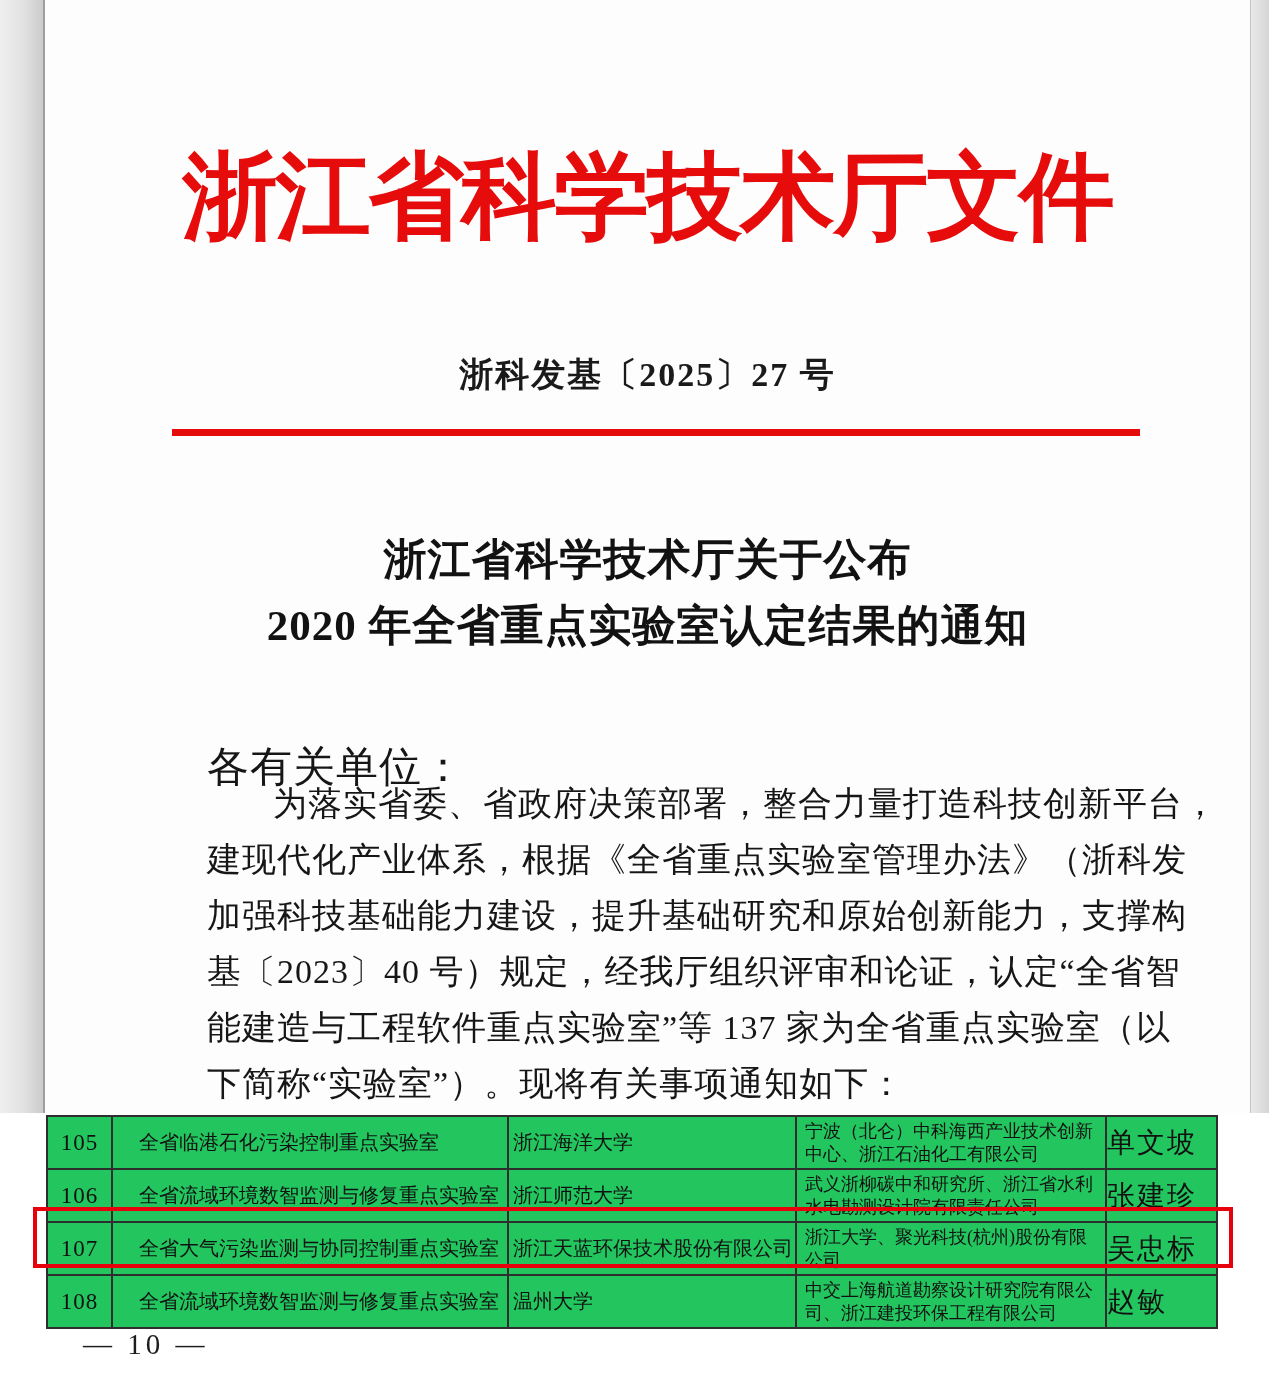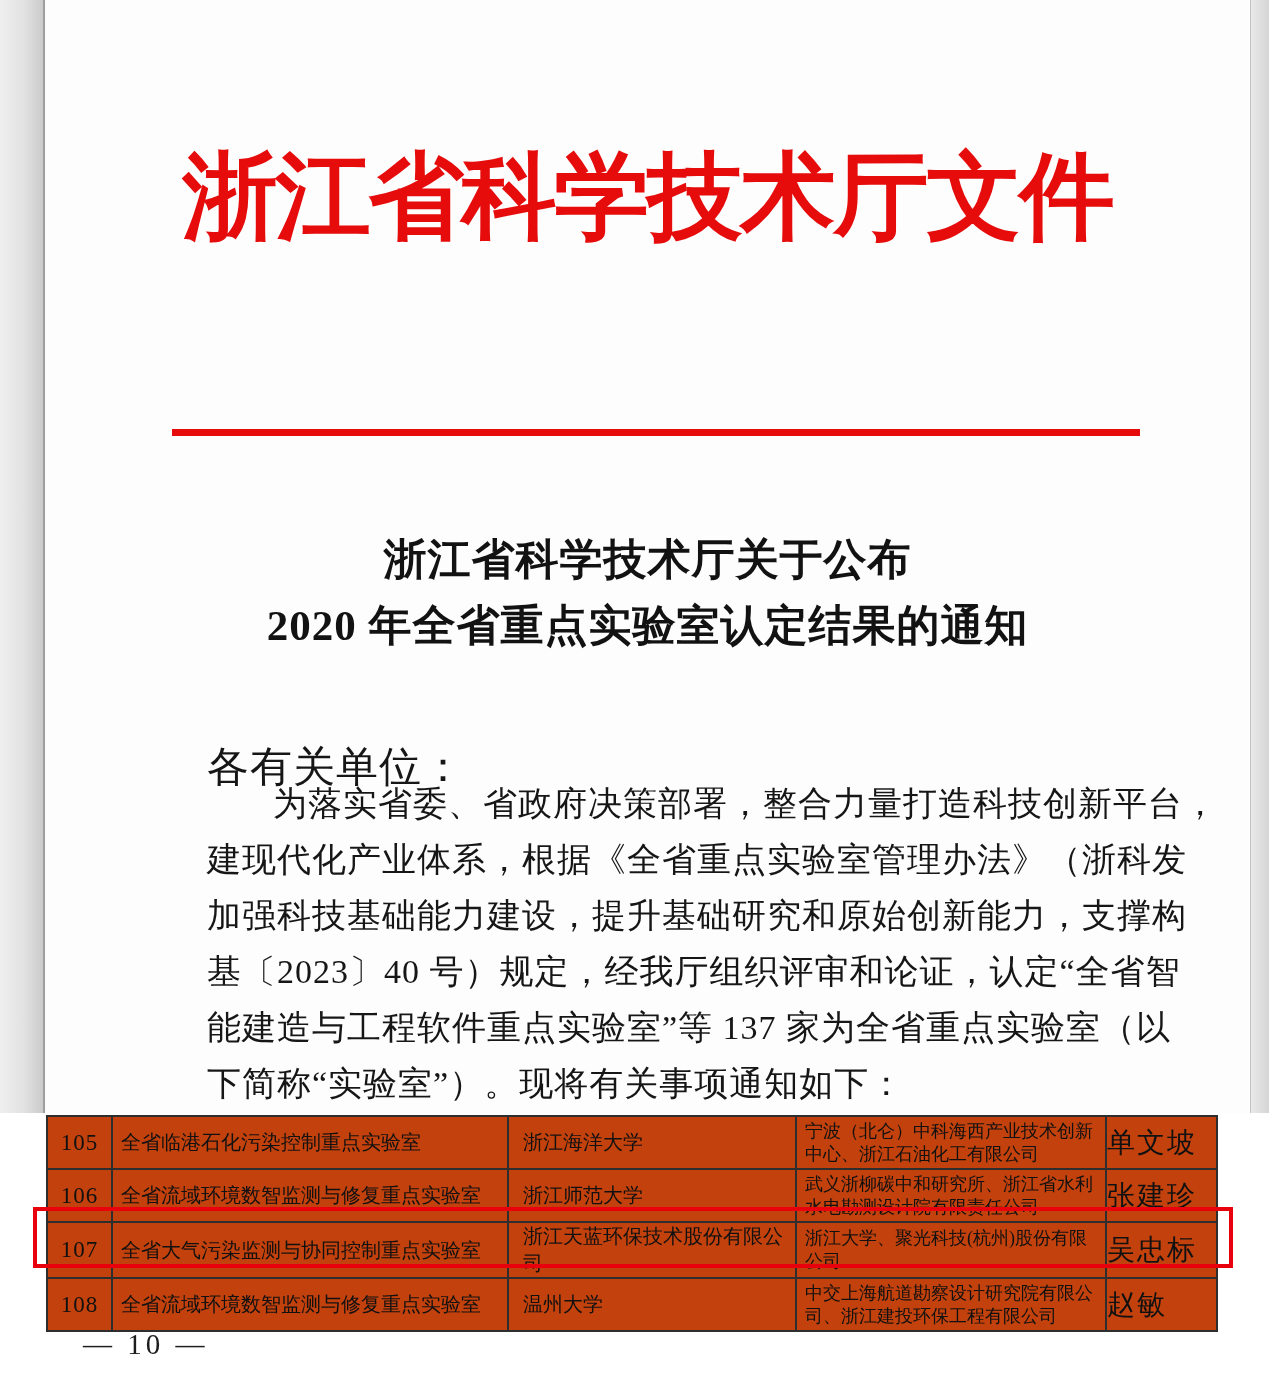--- a/index.html
+++ b/index.html
@@ -100,6 +100,7 @@
 
   <div class="doc-page">
     <h1 class="red-header">浙江省科学技术厅文件</h1>
+    <div class="doc-number">浙科发基〔2025〕27 号</div>
     <div class="red-rule"></div>
     <div class="notice-title">
       <div>浙江省科学技术厅关于公布</div>

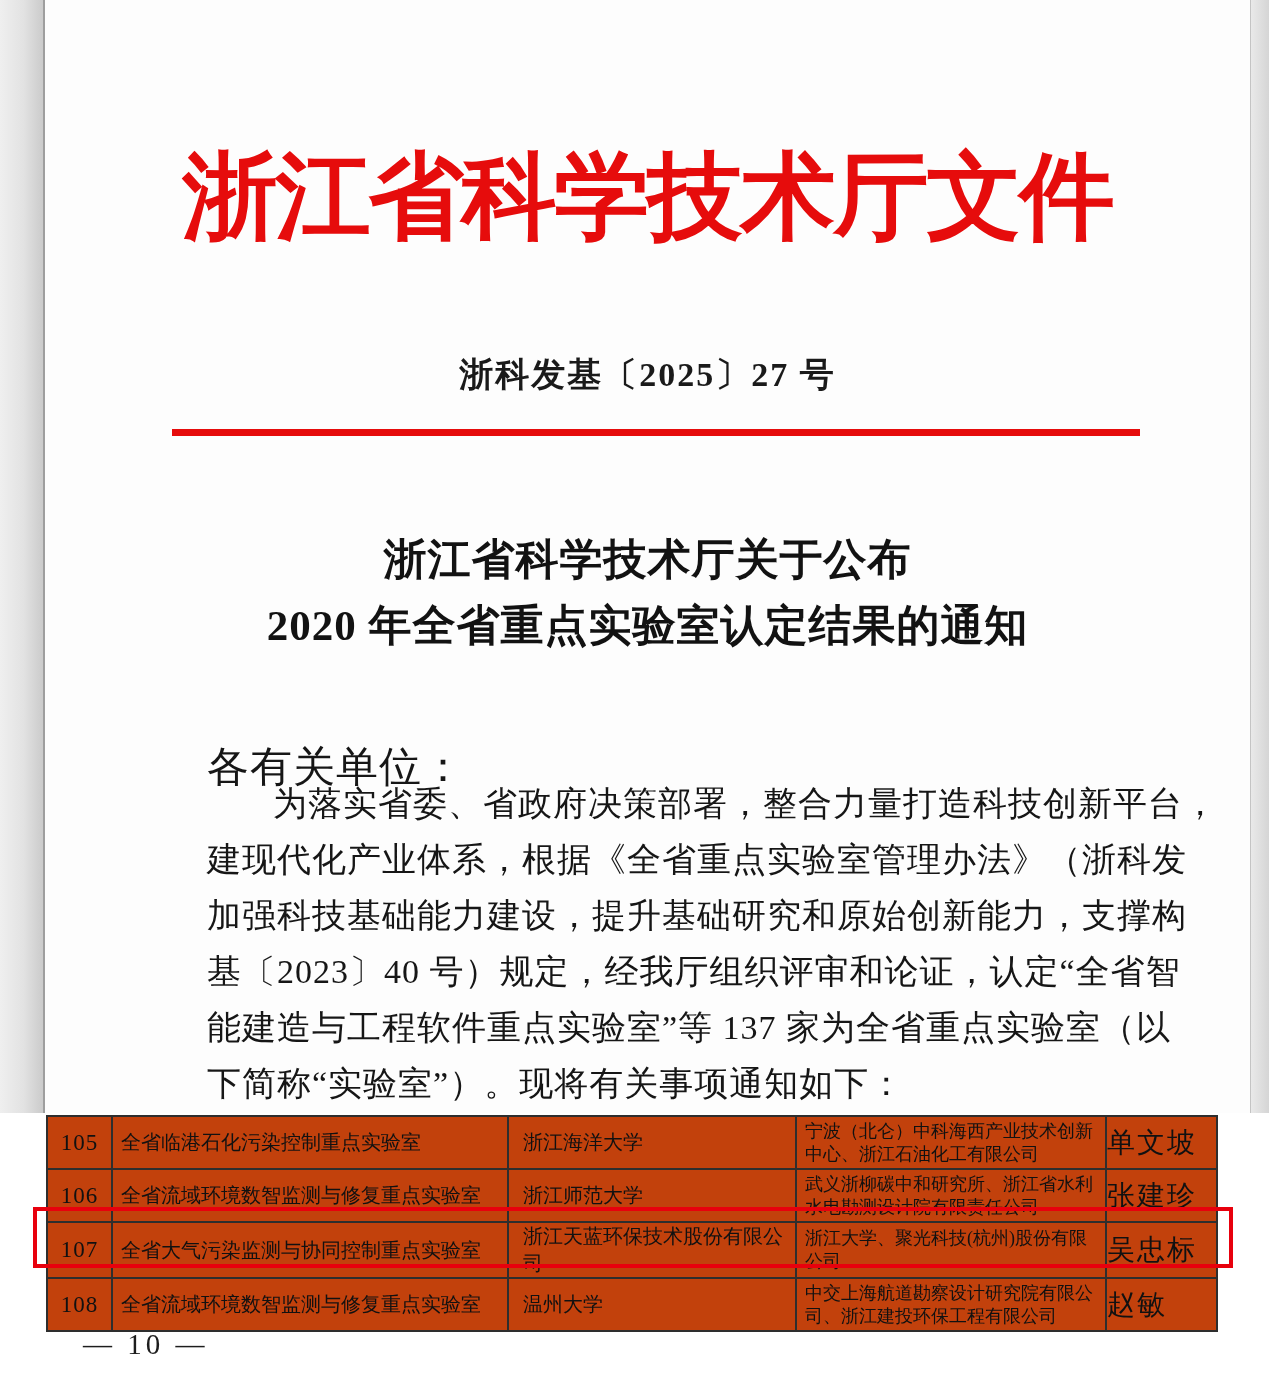--- a/index.html
+++ b/index.html
@@ -63,7 +63,7 @@
   .lab-table {
     position: absolute; left: 46px; top: 1115px; width: 1170px;
     border-collapse: collapse; table-layout: fixed; color: #111;
-    background: #c2410c;
+    background: #22c55e;
   }
   .lab-table td {
     border: 2px solid #2e2e2e;

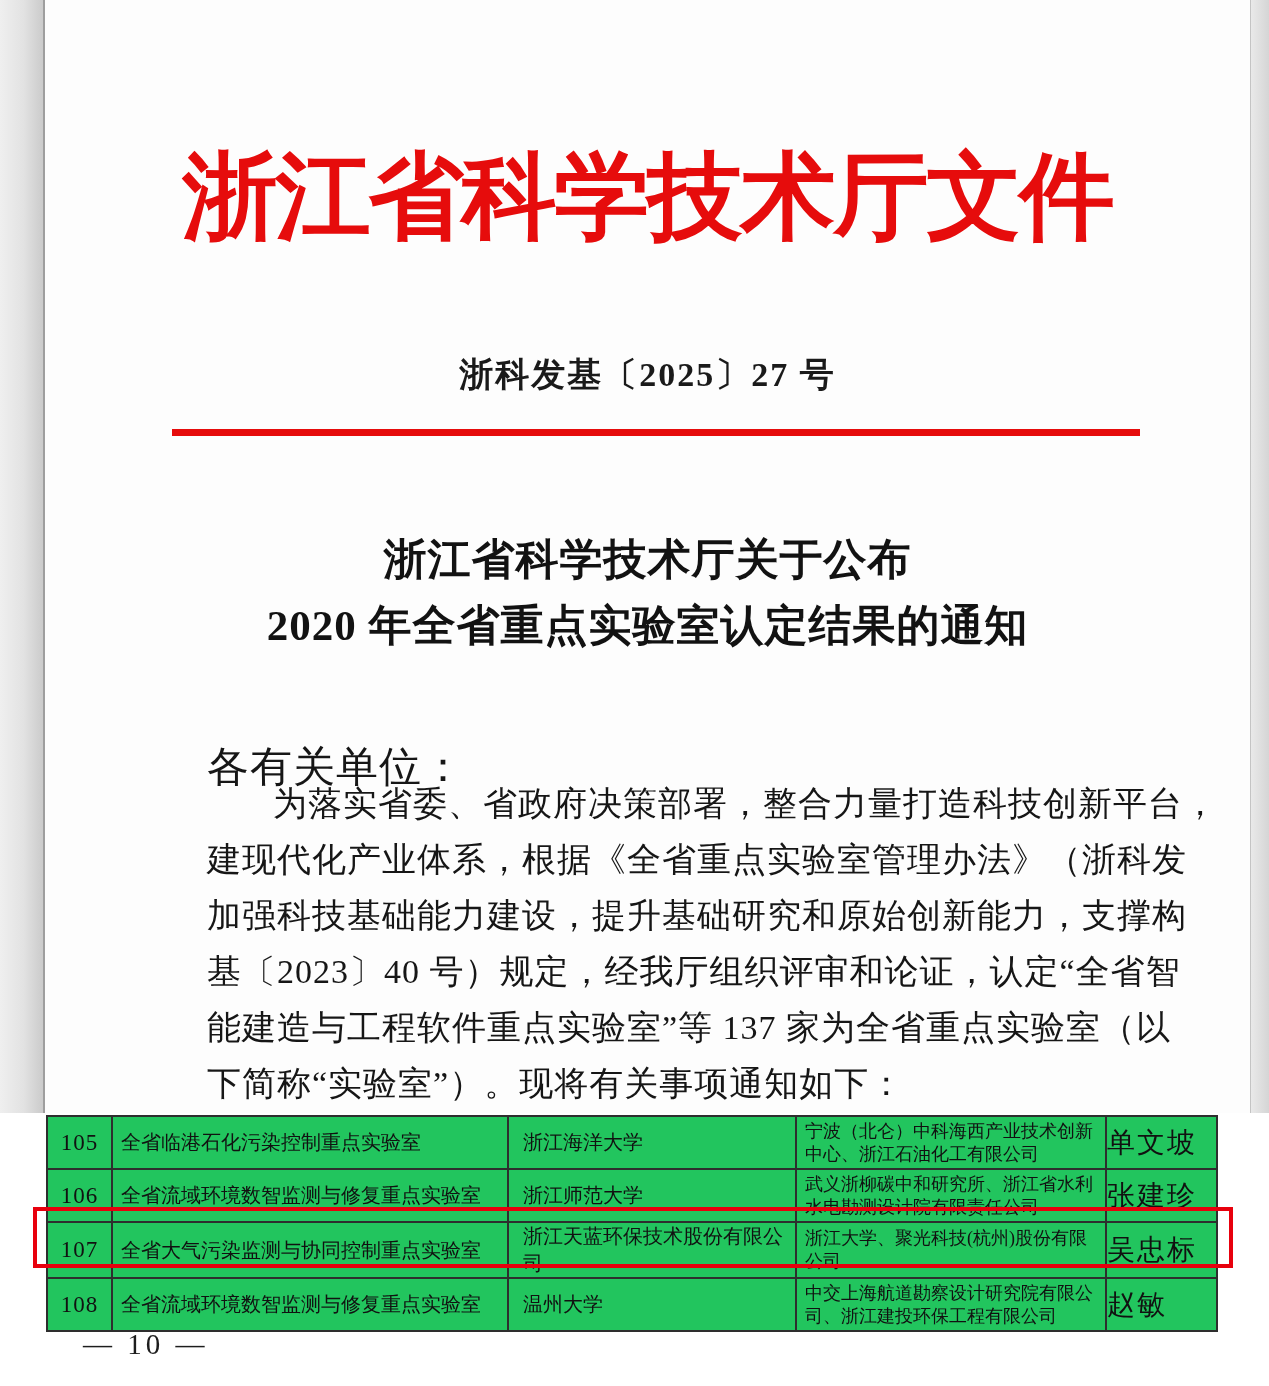--- a/index.html
+++ b/index.html
@@ -73,7 +73,7 @@
     padding: 0;
   }
   td.td-no { text-align: center; font-size: 23px; letter-spacing: 1px; }
-  td.td-lab { font-size: 20px; padding-left: 8px; }
+  td.td-lab { font-size: 20px; padding-left: 26px; }
   td.td-inst { font-size: 20px; padding-left: 14px; }
   td.td-partners { font-size: 18px; line-height: 23px; padding: 1px 8px; }
   td.td-director { text-align: left; font-size: 28px; letter-spacing: 2px; }

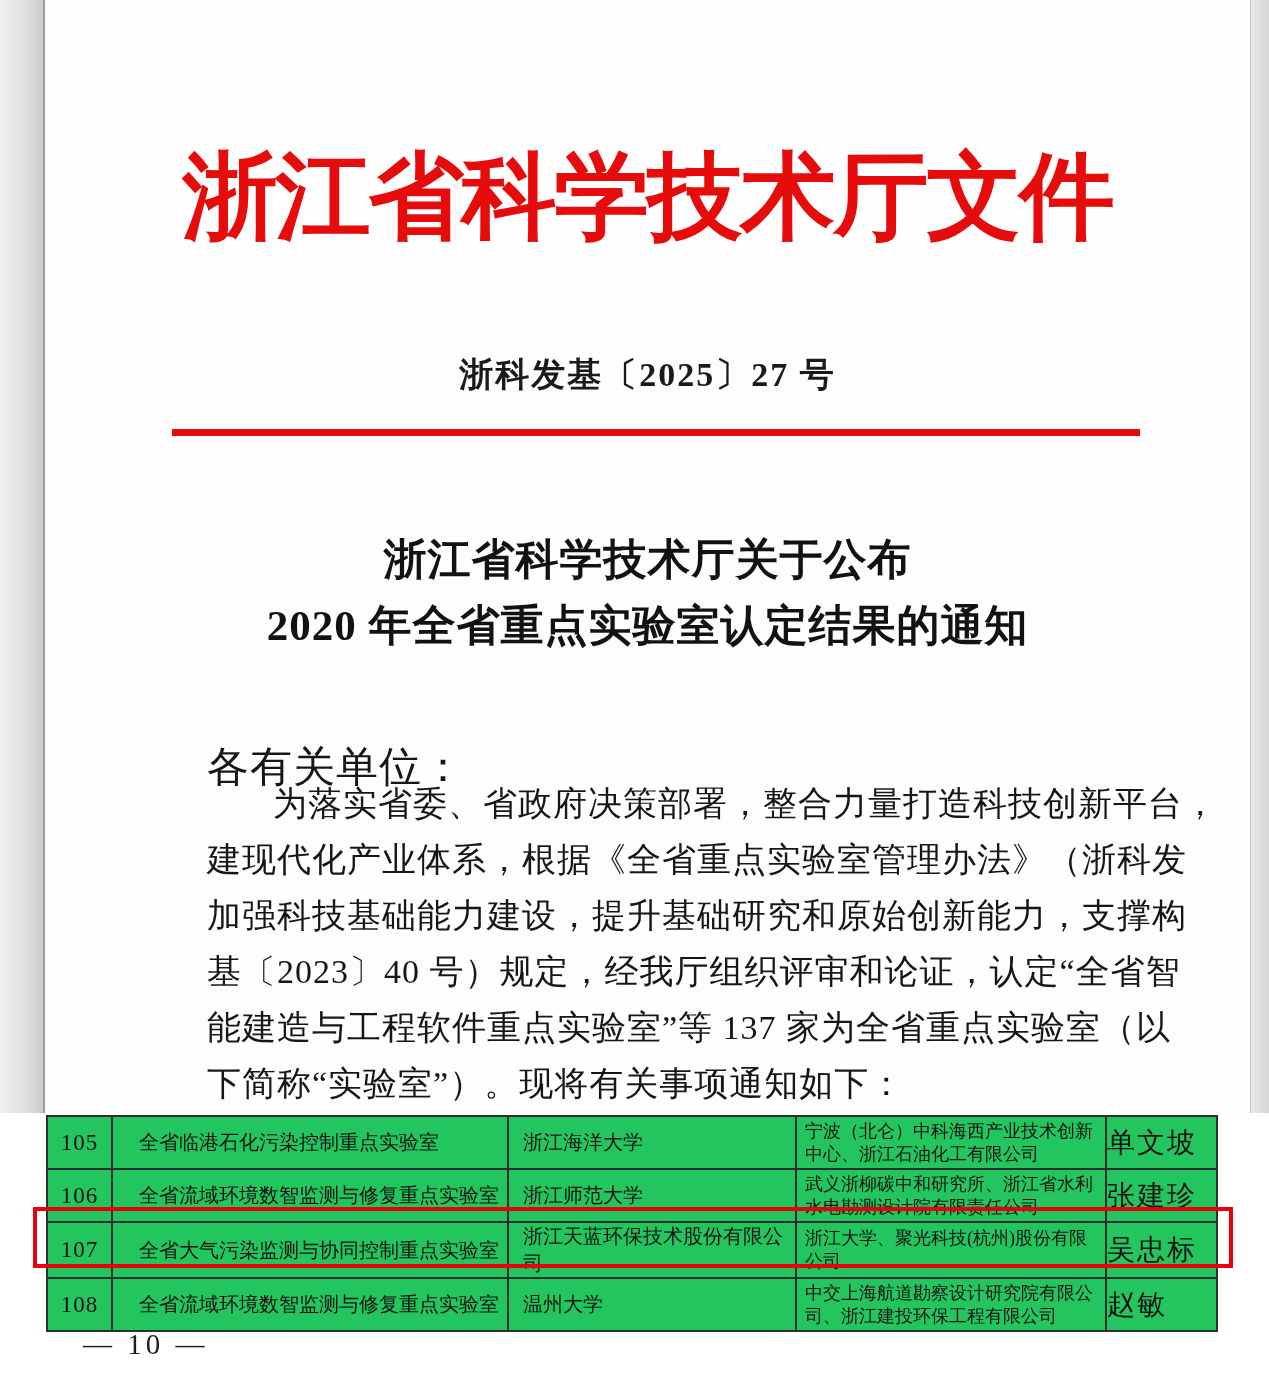--- a/index.html
+++ b/index.html
@@ -74,7 +74,7 @@
   }
   td.td-no { text-align: center; font-size: 23px; letter-spacing: 1px; }
   td.td-lab { font-size: 20px; padding-left: 26px; }
-  td.td-inst { font-size: 20px; padding-left: 14px; }
+  td.td-inst { font-size: 20px; padding-left: 4px; }
   td.td-partners { font-size: 18px; line-height: 23px; padding: 1px 8px; }
   td.td-director { text-align: left; font-size: 28px; letter-spacing: 2px; }
   .highlight-box {

